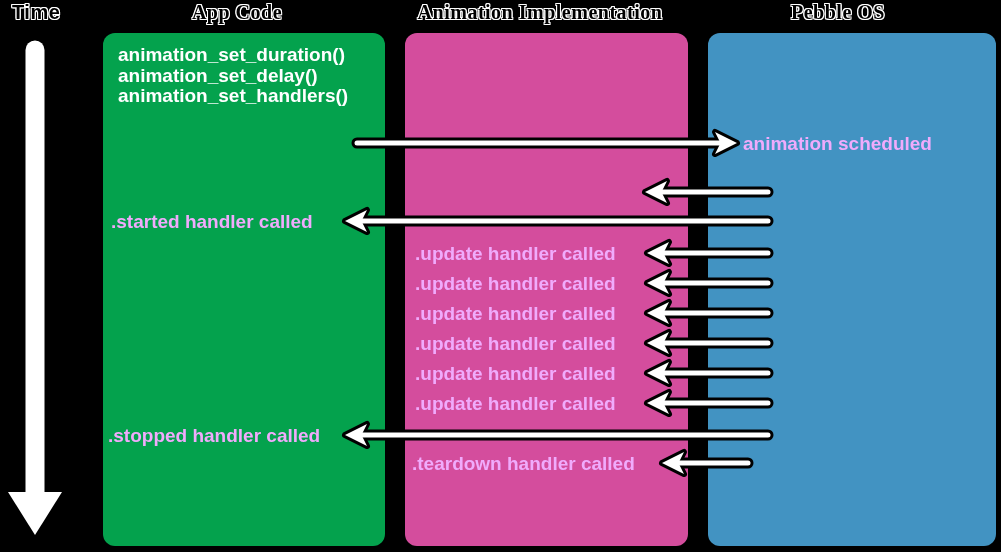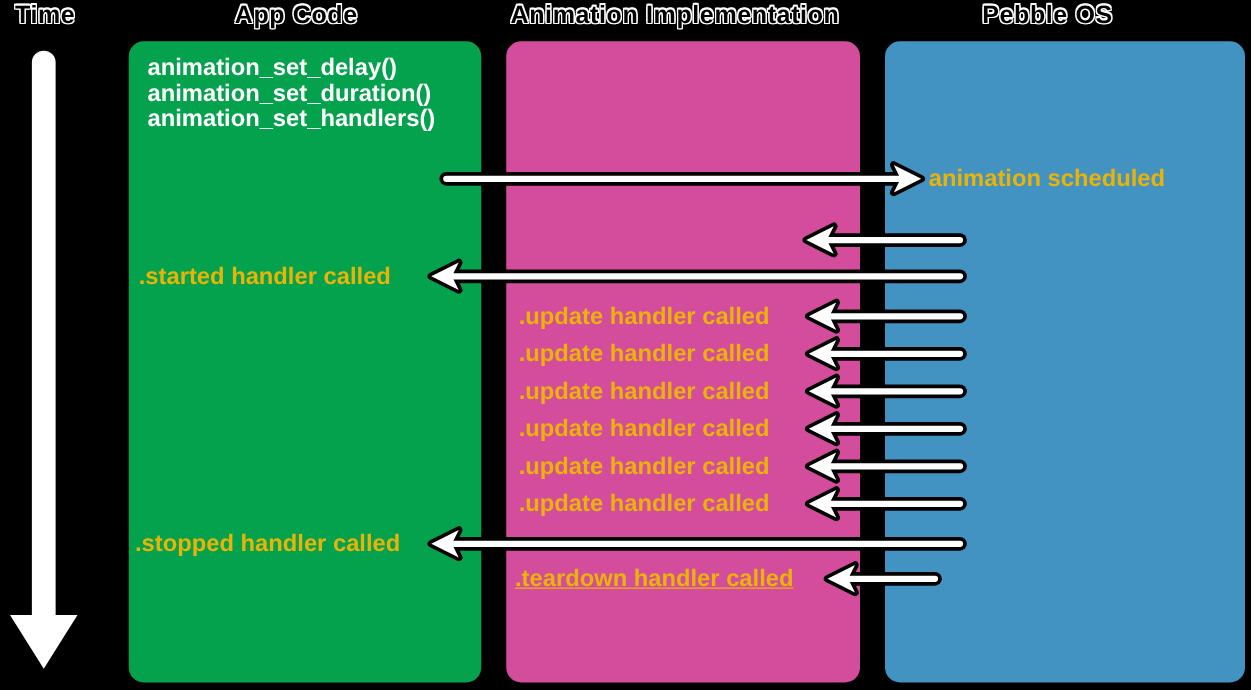--- a/index.html
+++ b/index.html
@@ -22,7 +22,7 @@
     text-shadow:-1px -1px 0 #fff,1px -1px 0 #fff,-1px 1px 0 #fff,1px 1px 0 #fff,
                  0 -1px 0 #fff,0 1px 0 #fff,-1px 0 0 #fff,1px 0 0 #fff;
   }
-  .hdr.centered{transform:translateX(-50%);}
+  .hdr.centered{transform:translateX(-50%);font-family:Liberation Serif, serif;}
   .box{
     position:absolute;
     top:33px;height:513px;

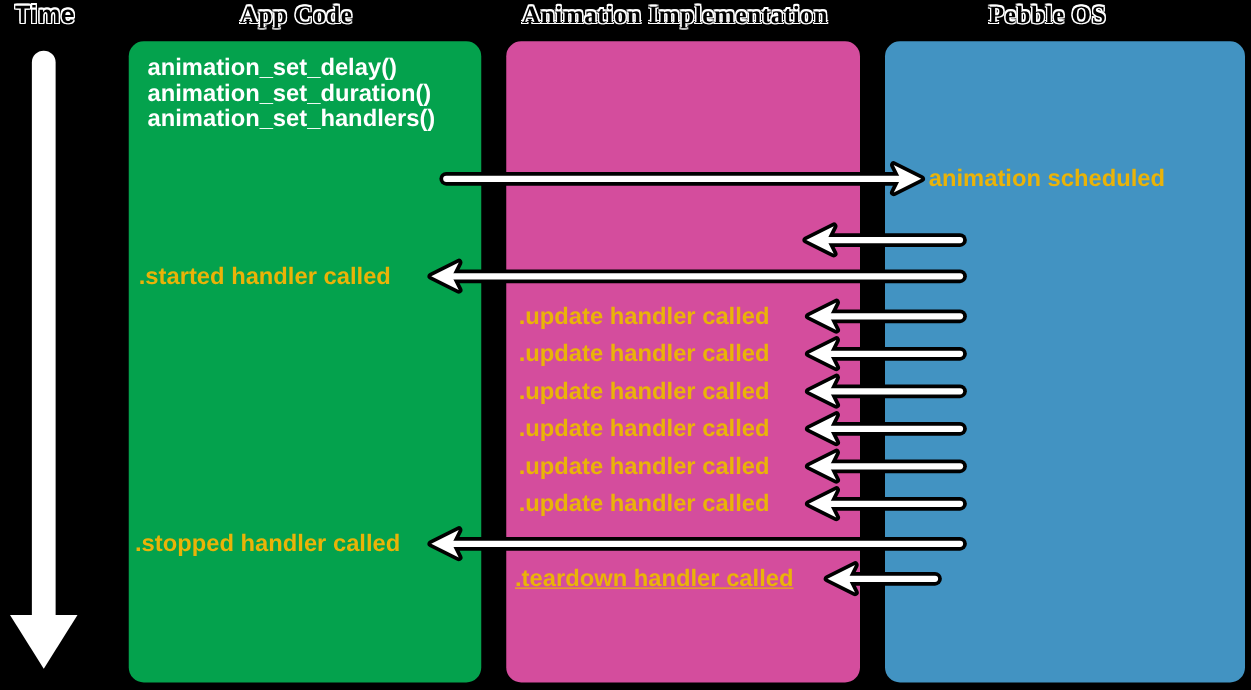--- a/index.html
+++ b/index.html
@@ -70,8 +70,8 @@
   <div class="box blue" style="background: rgb(66, 147, 194);"></div>
 
   <div class="calls">
+    <div>animation_set_duration()</div>
     <div>animation_set_delay()</div>
-    <div>animation_set_duration()</div>
     <div>animation_set_handlers()</div>
   </div>
 

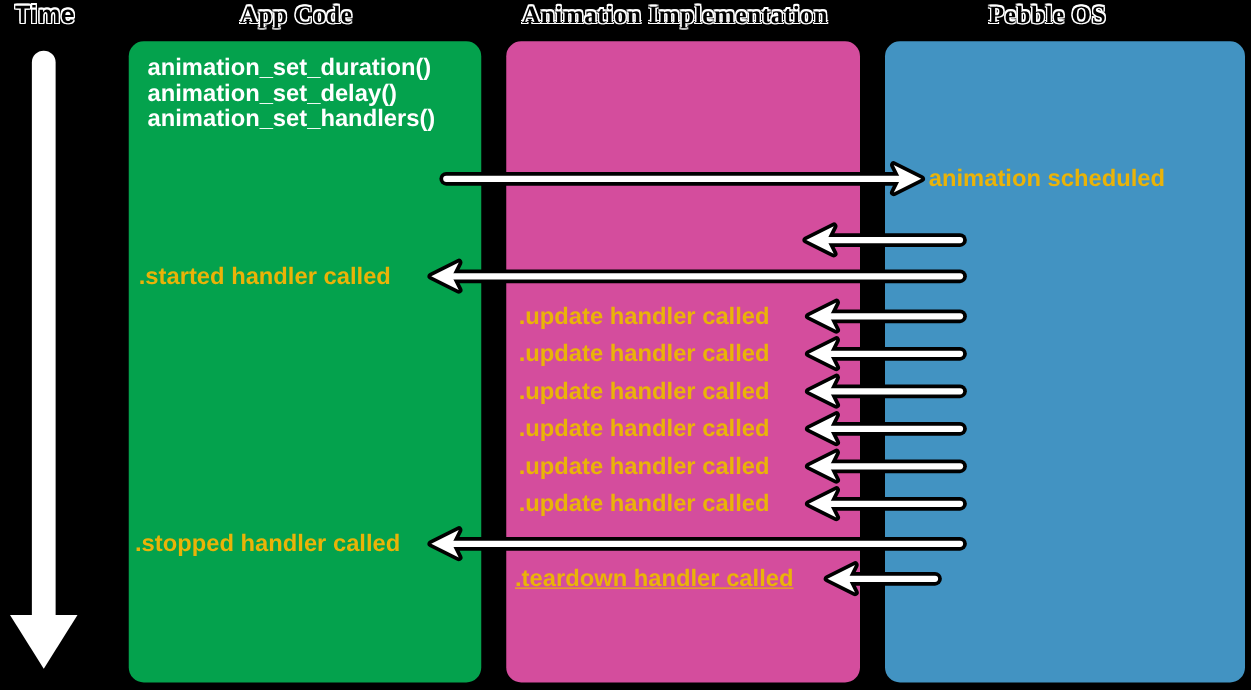--- a/index.html
+++ b/index.html
@@ -34,7 +34,7 @@
   .box.blue{left:708px;width:288px;}
   .lbl{
     position:absolute;
-    color:#eab308;
+    color:#f0abfc;
     font-size:19px;
     font-weight:bold;
     line-height:21px;

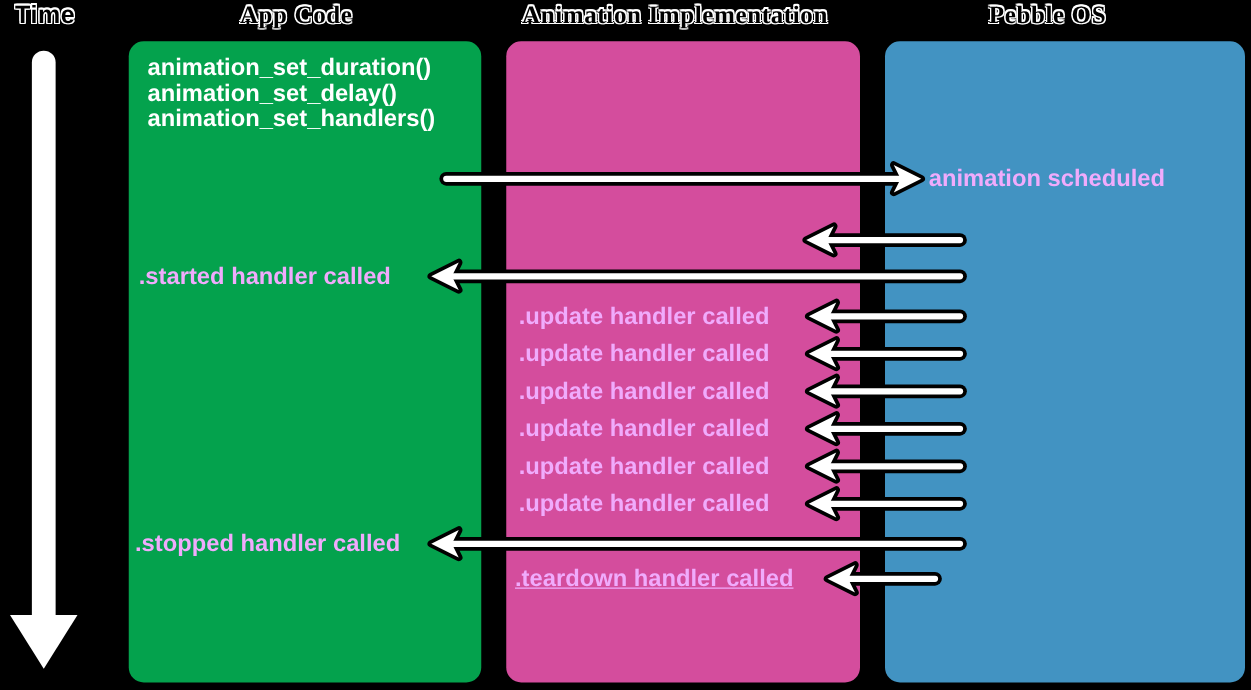--- a/index.html
+++ b/index.html
@@ -84,7 +84,7 @@
   <div class="lbl" style="left:415px;top:332.5px;">.update handler called</div>
   <div class="lbl" style="left:415px;top:362.5px;">.update handler called</div>
   <div class="lbl" style="left:415px;top:392.5px;">.update handler called</div>
-  <div class="lbl" style="left:412px;top:452.5px;text-decoration:underline;">.teardown handler called</div>
+  <div class="lbl" style="left:412px;top:452.5px;">.teardown handler called</div>
 
   <div class="lbl" style="left:743px;top:132.5px;">animation scheduled</div>
 

